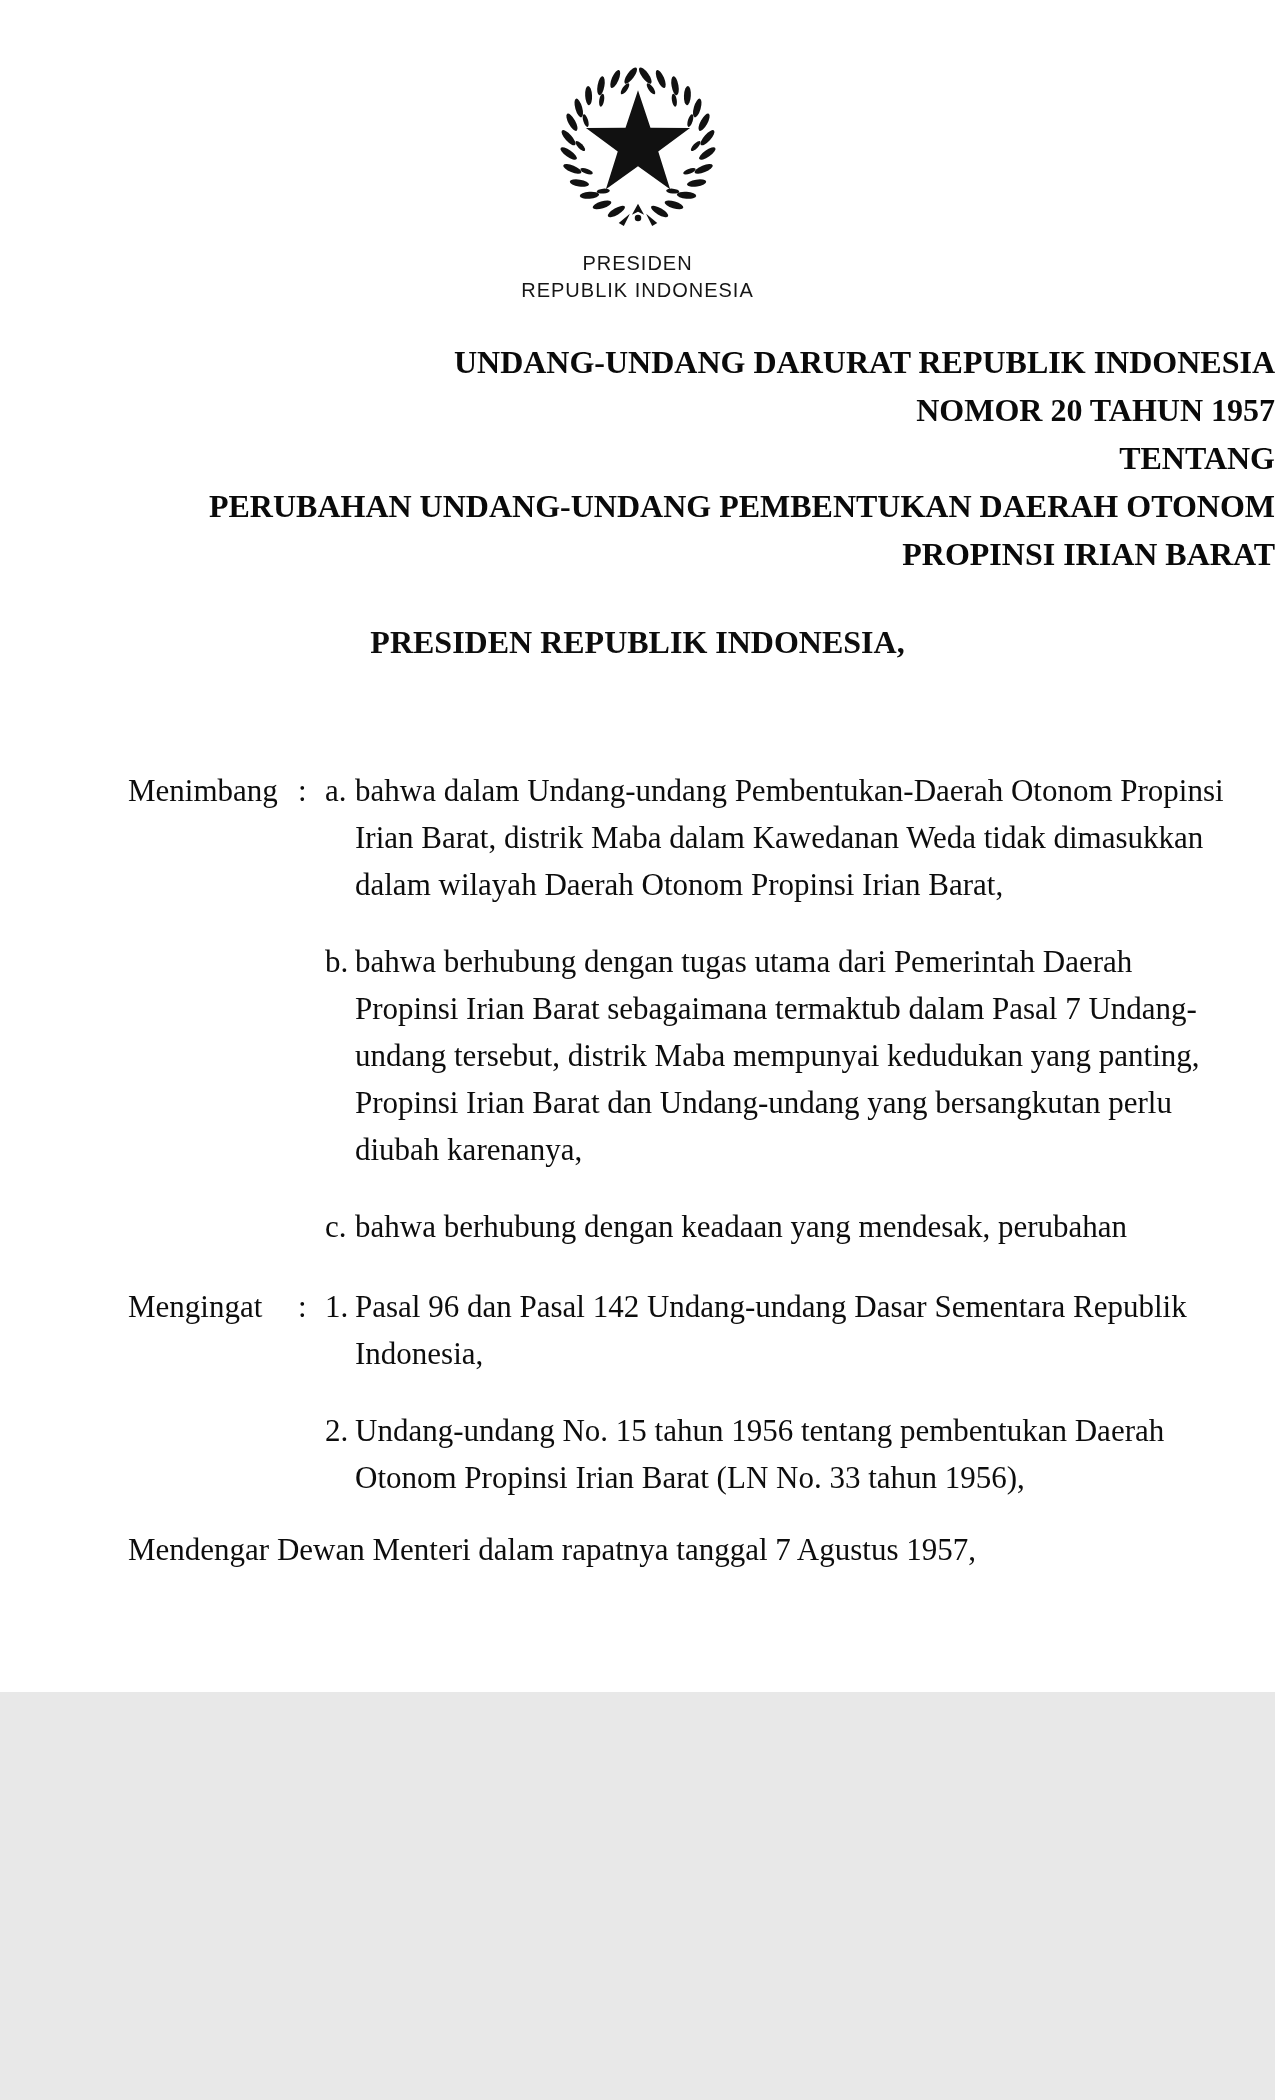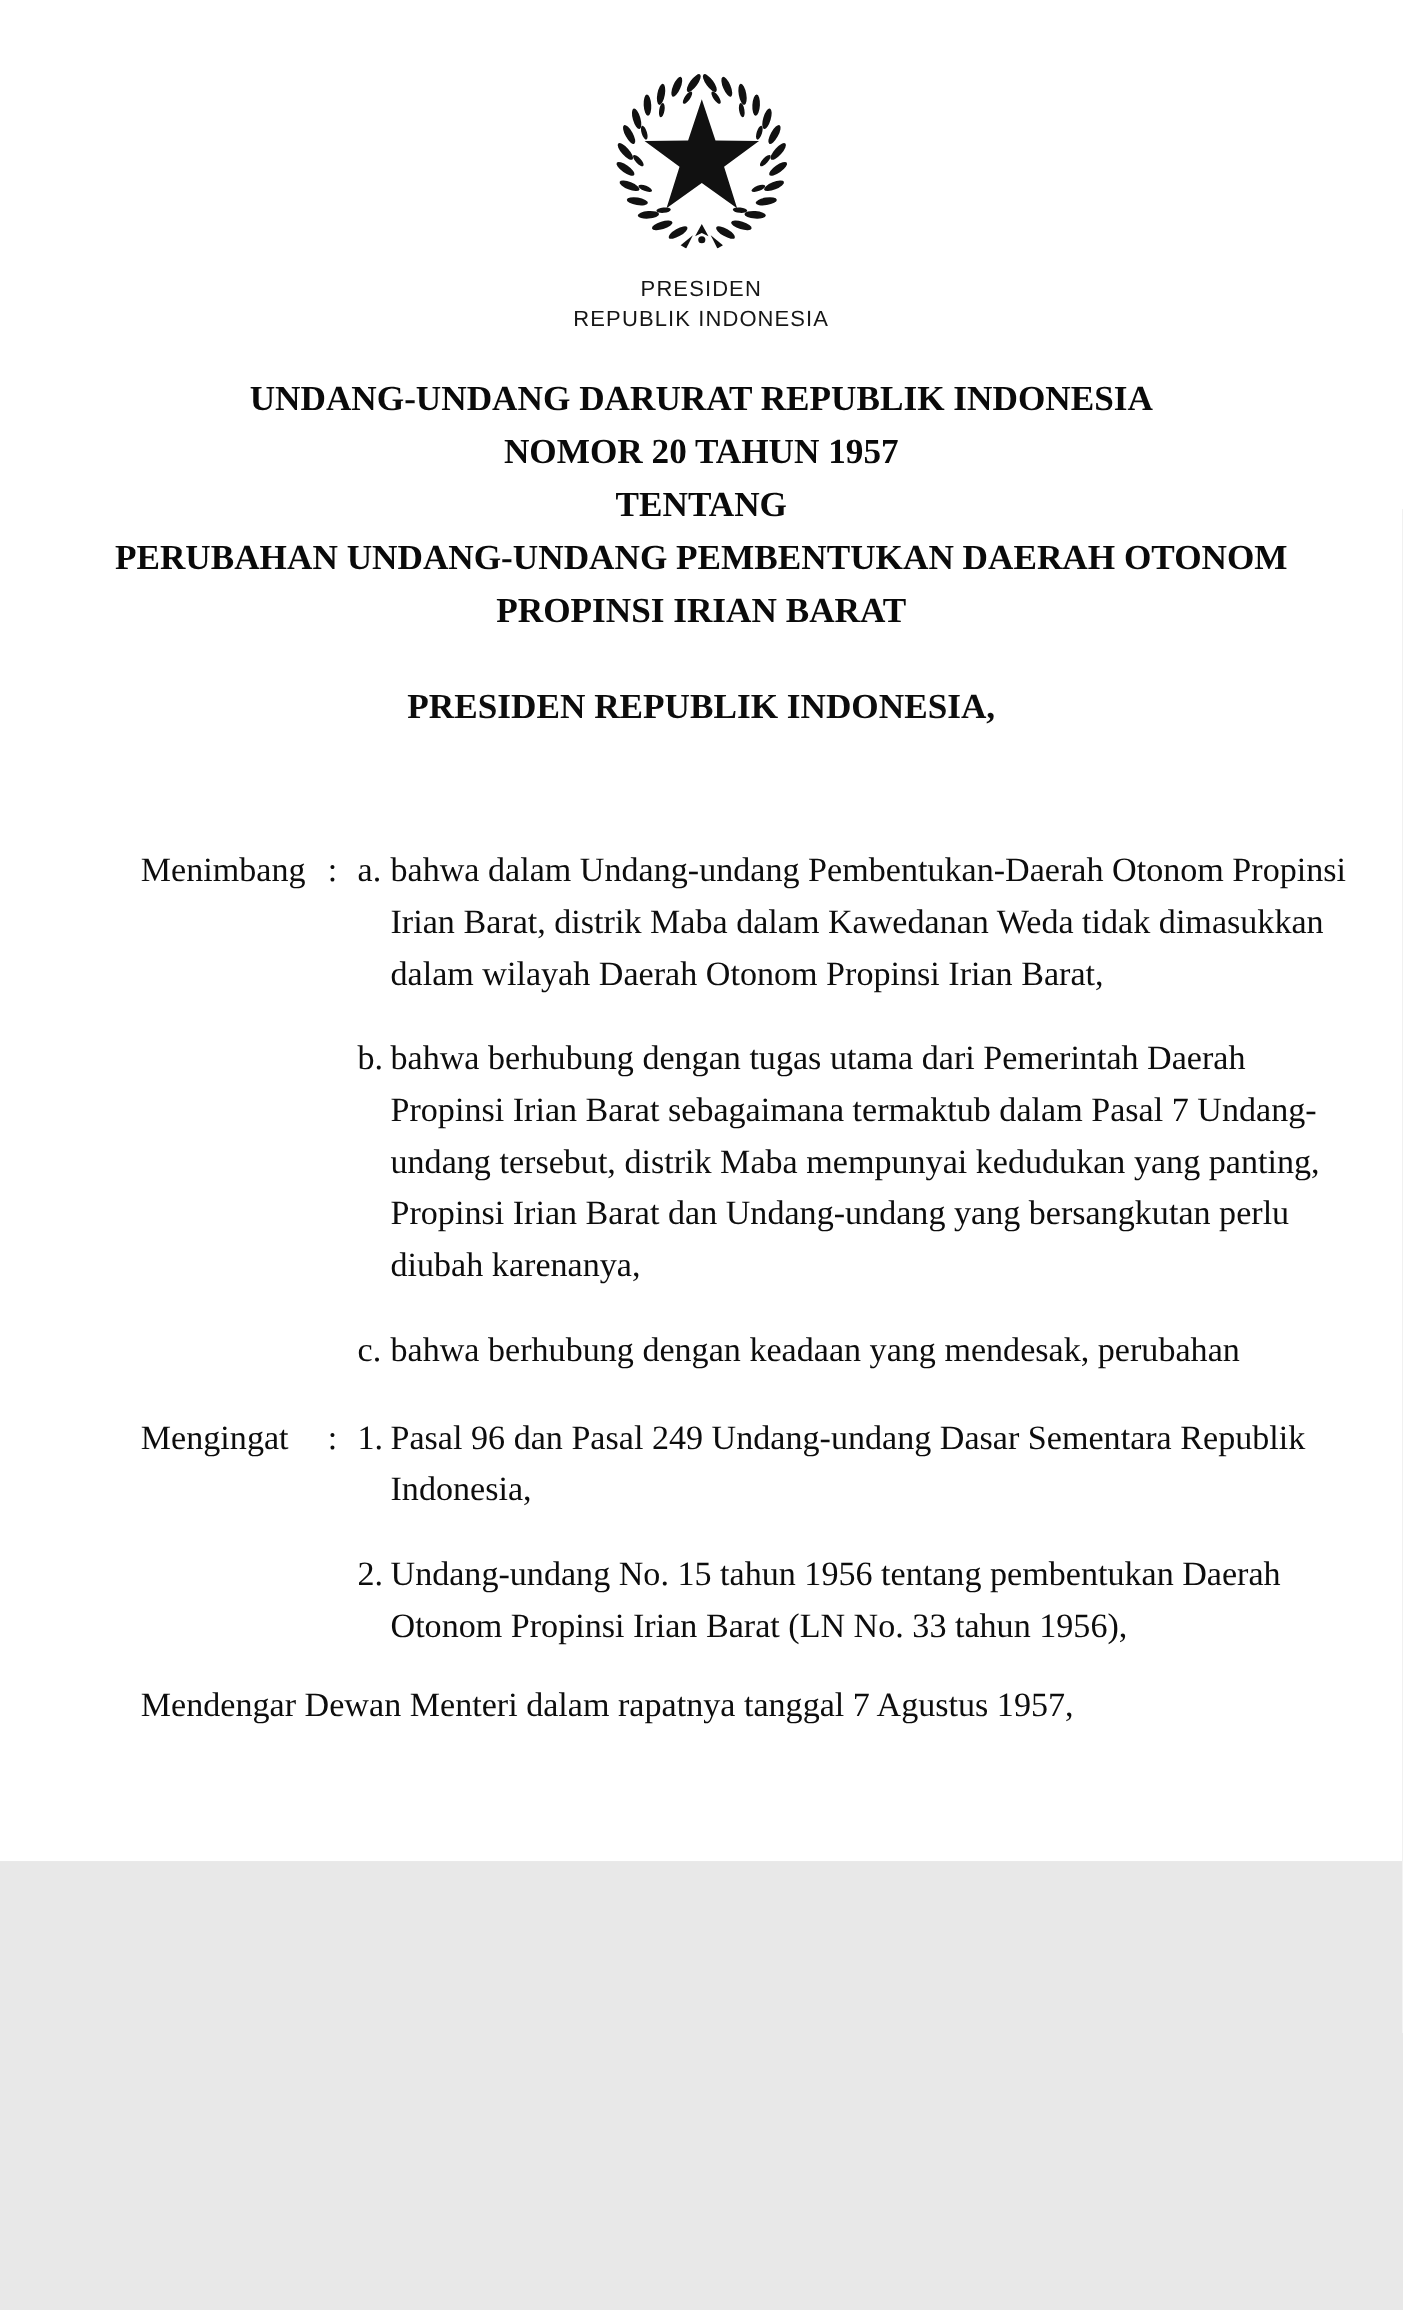--- a/index.html
+++ b/index.html
@@ -31,7 +31,7 @@
     font-size:32px;line-height:48px;
     color:#0a0a0a;
   }
-  .tline{text-align:center;}
+  .tline{text-align:right;}
   
   .salutation{
     margin-top:40px;

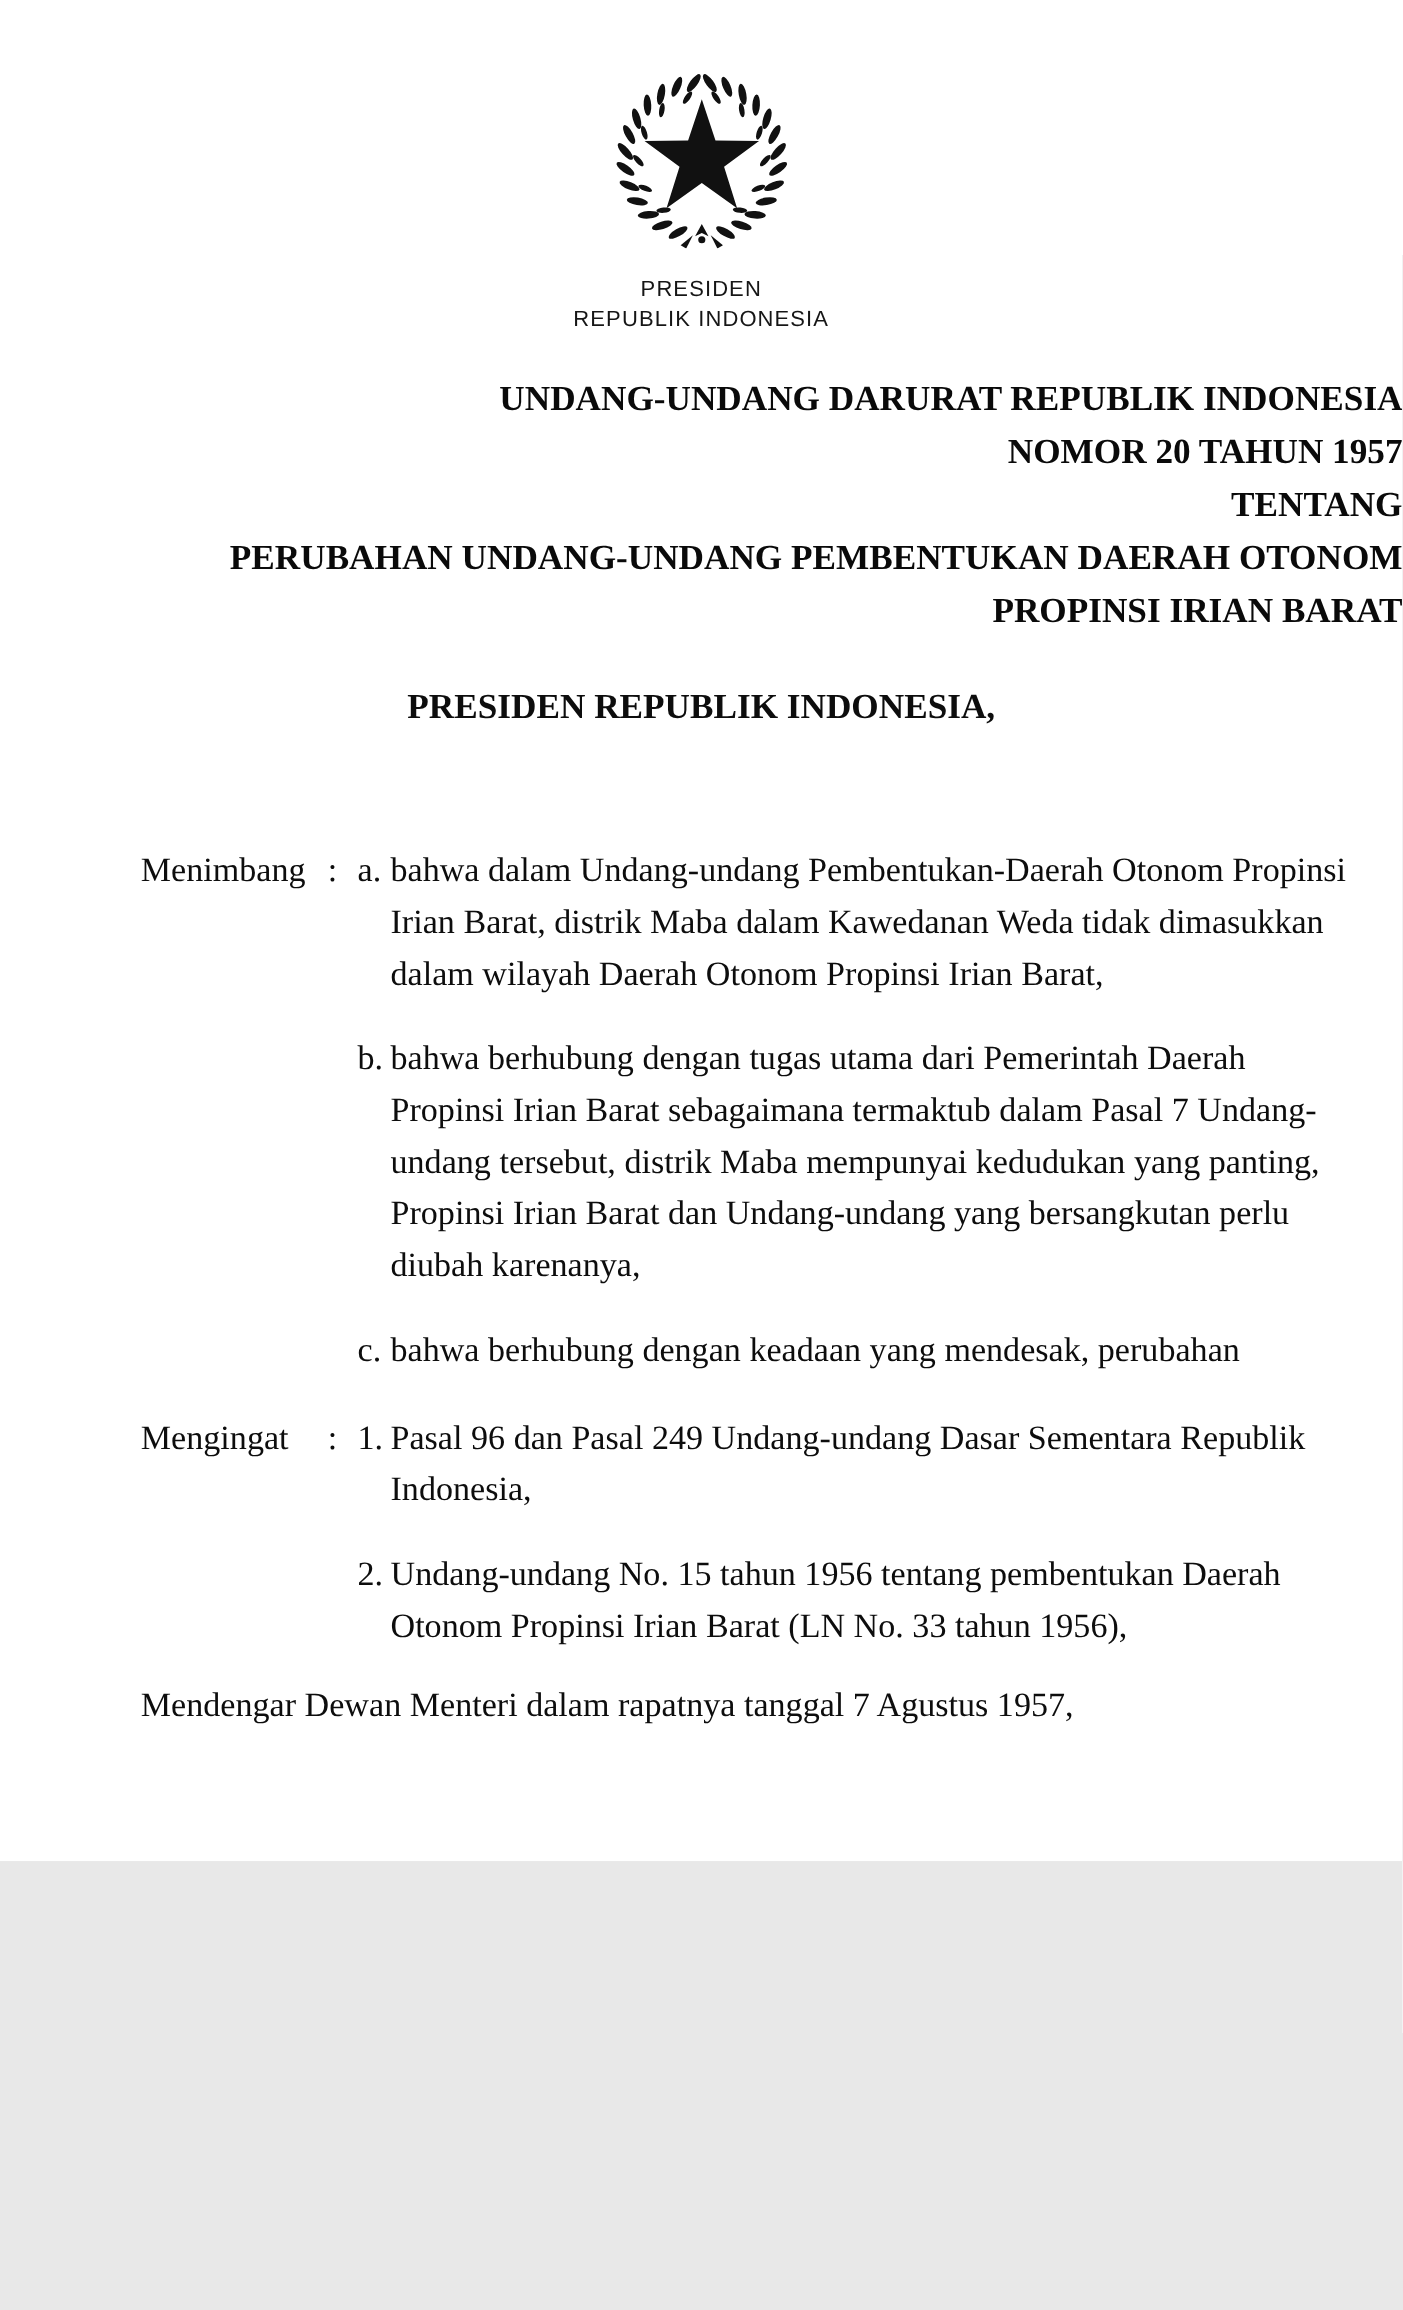--- a/index.html
+++ b/index.html
@@ -193,7 +193,7 @@
       <div class="colon">:</div>
       <div class="mk">1.</div>
       <div class="txt">
-          <div class="jline">Pasal 96 dan Pasal 249 Undang-undang Dasar Sementara Republik</div>
+          <div class="jline">Pasal 96 dan Pasal 142 Undang-undang Dasar Sementara Republik</div>
           <div class="jline last">Indonesia,</div>
         </div>
     </div>

